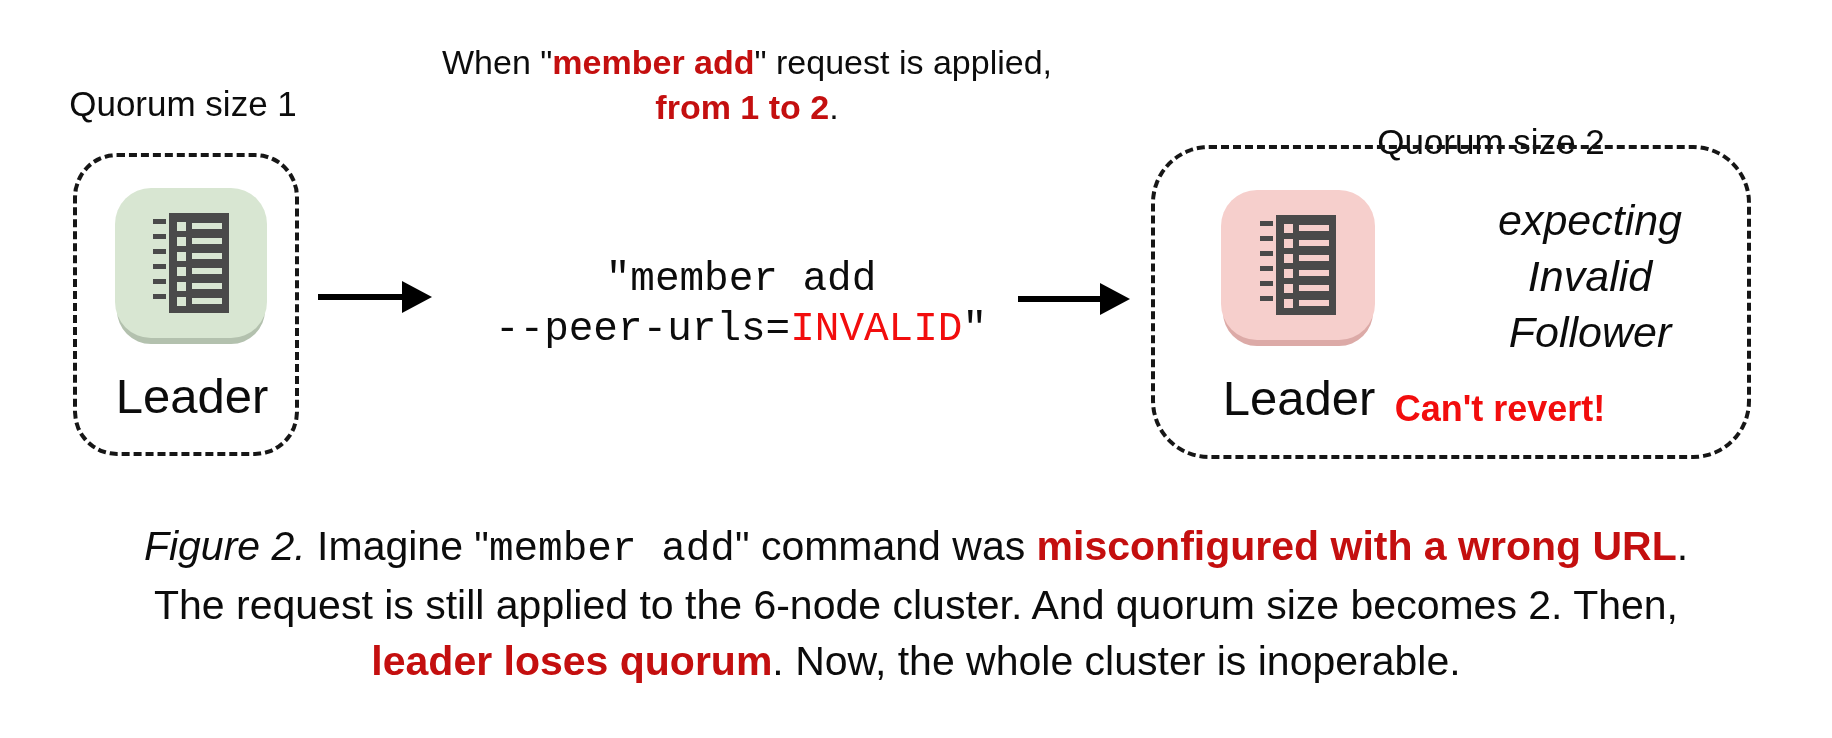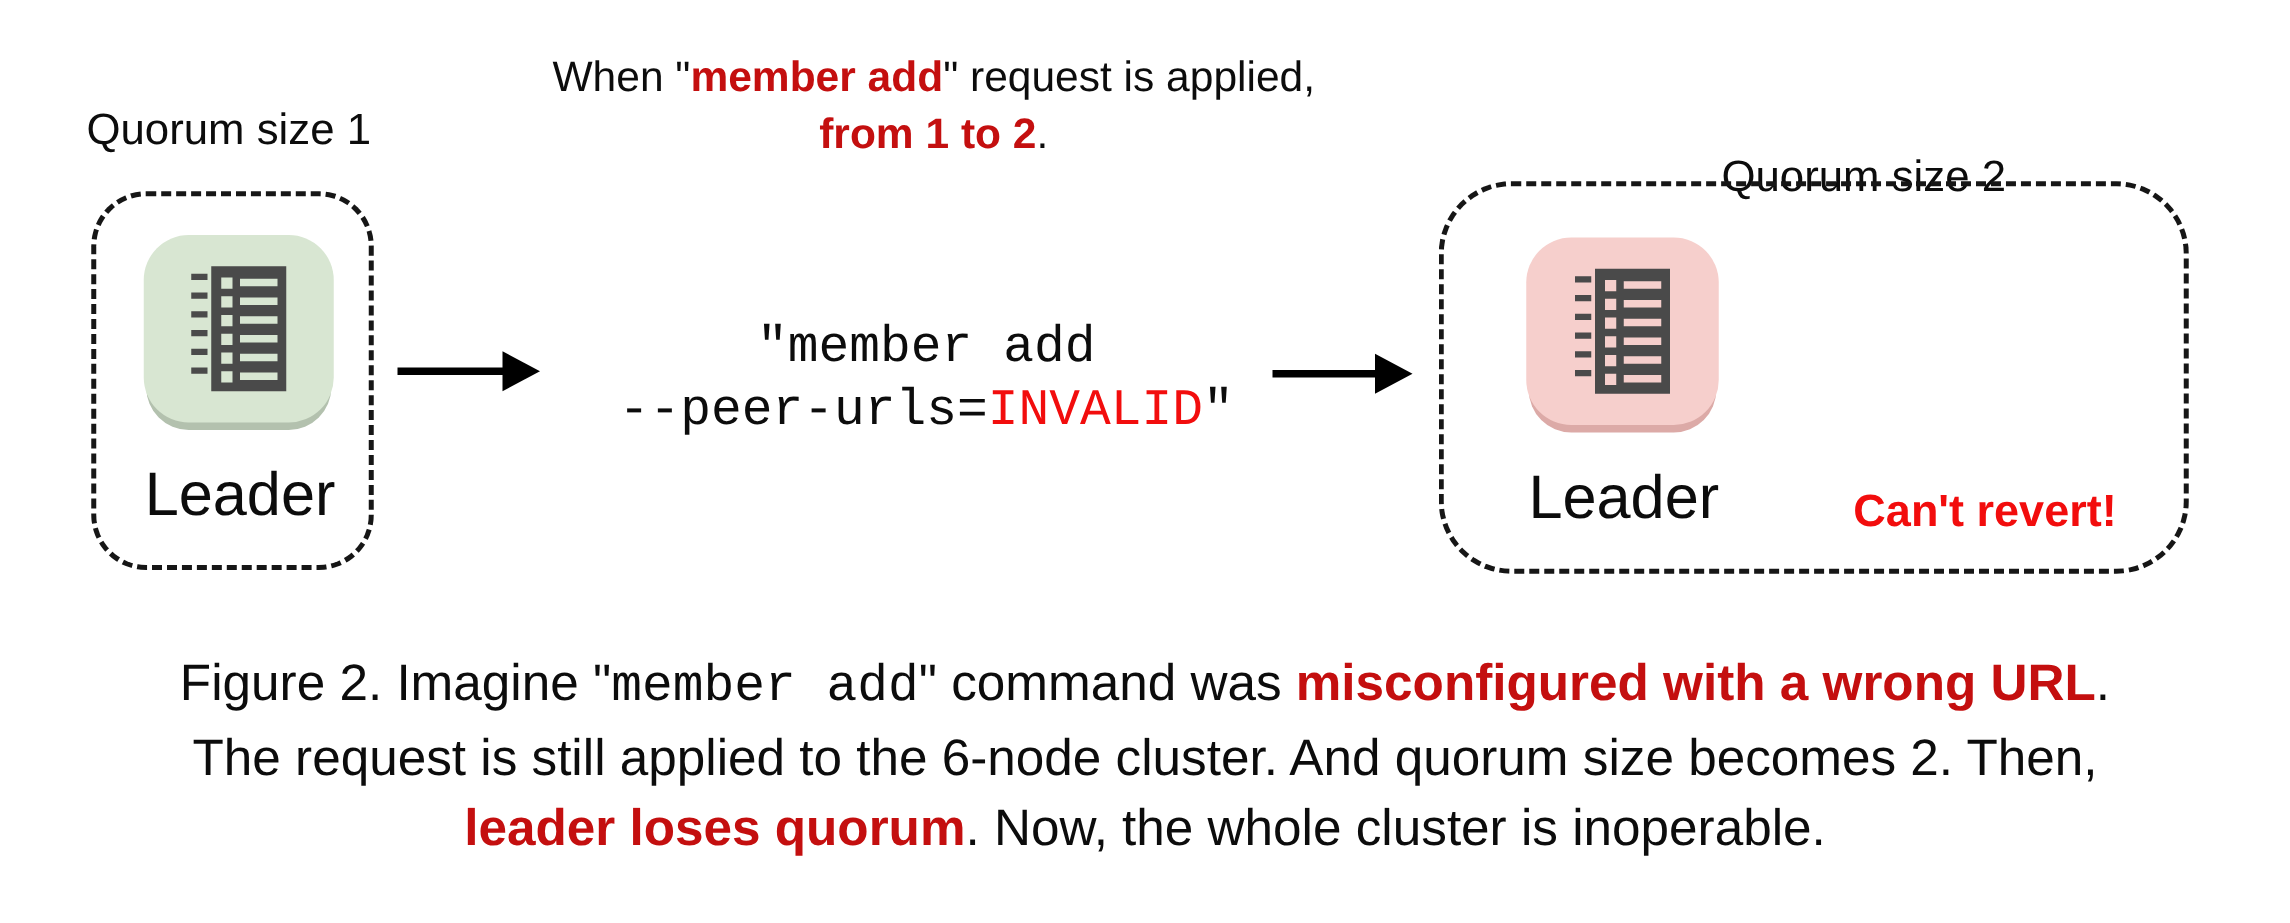--- a/index.html
+++ b/index.html
@@ -158,6 +158,11 @@
   </div>
   <div class="node-label label-right">Leader</div>
 
+  <div class="expect">
+      <div><span>expecting</span></div>
+      <div><span>Invalid</span></div>
+      <div><span>Follower</span></div>
+    </div>
   <div class="warning">Can't revert!</div>
 
   <div class="caption">

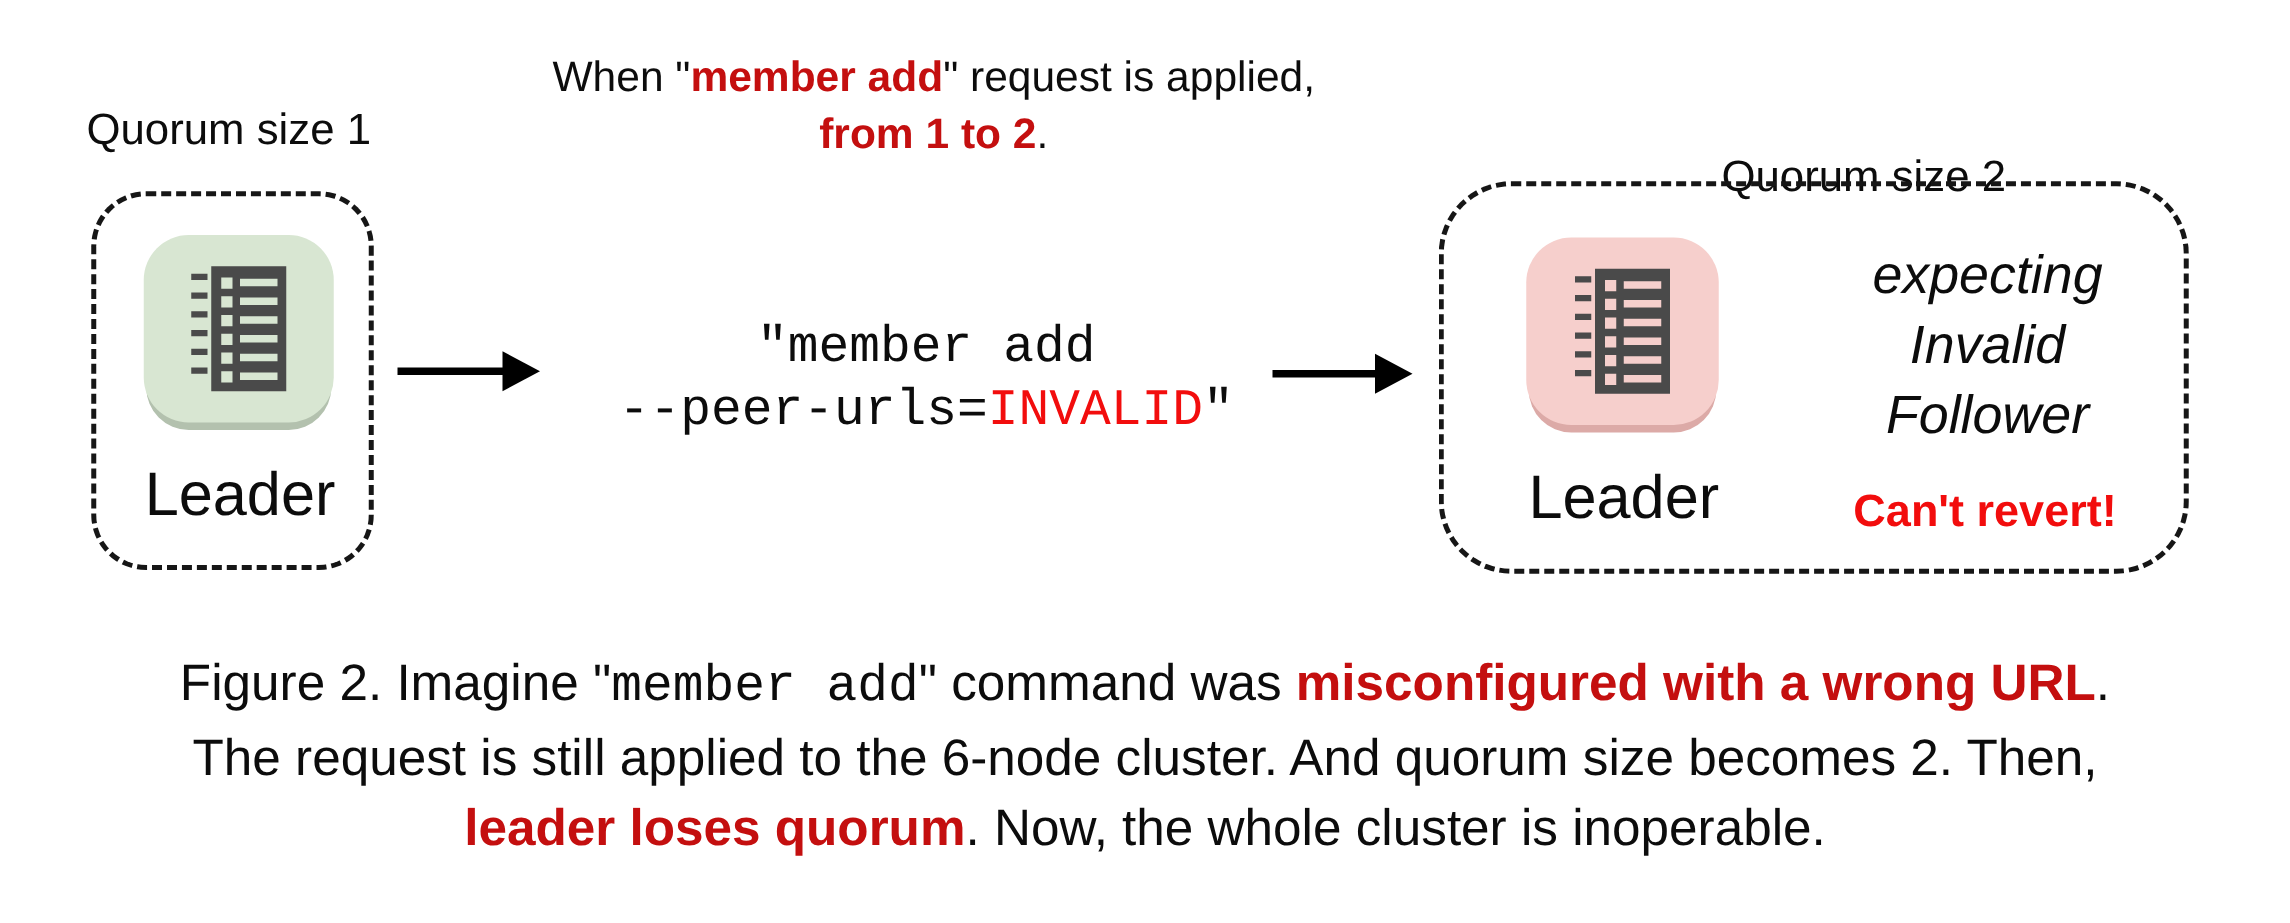--- a/index.html
+++ b/index.html
@@ -51,7 +51,7 @@
     text-align:center;font-style:italic;font-size:43px;line-height:56px;white-space:nowrap;
   }
   .warning{
-    position:absolute;left:1588px;top:388px;transform:translateX(-50%);
+    position:absolute;left:1500px;top:388px;transform:translateX(-50%);
     font-size:36px;font-weight:700;color:var(--bred);white-space:nowrap;
   }
   .caption{

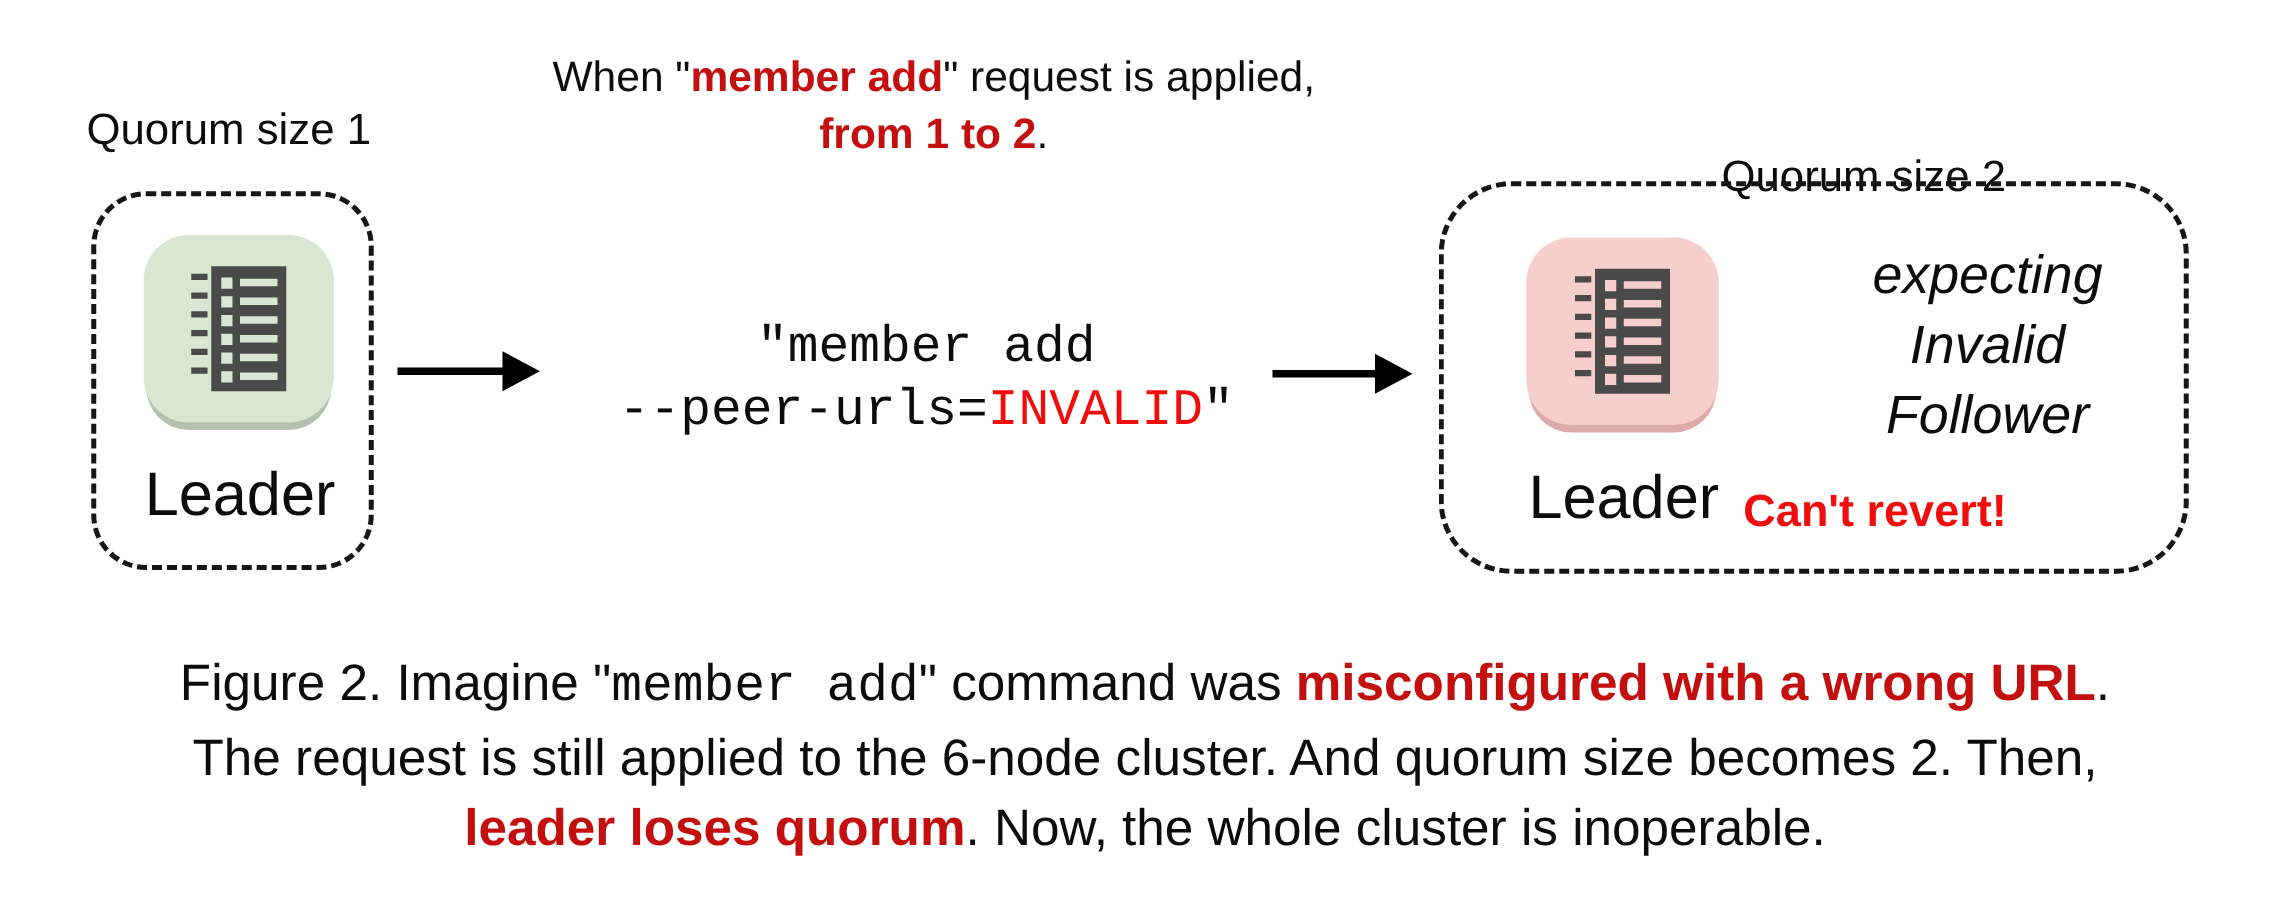--- a/index.html
+++ b/index.html
@@ -62,7 +62,7 @@
   
   .rb{color:var(--red);font-weight:700;}
   .br{color:var(--bred);}
-  .it{}
+  .it{font-style:italic;}
   .mono{font-family:"Liberation Mono","DejaVu Sans Mono",monospace;}
 
   

